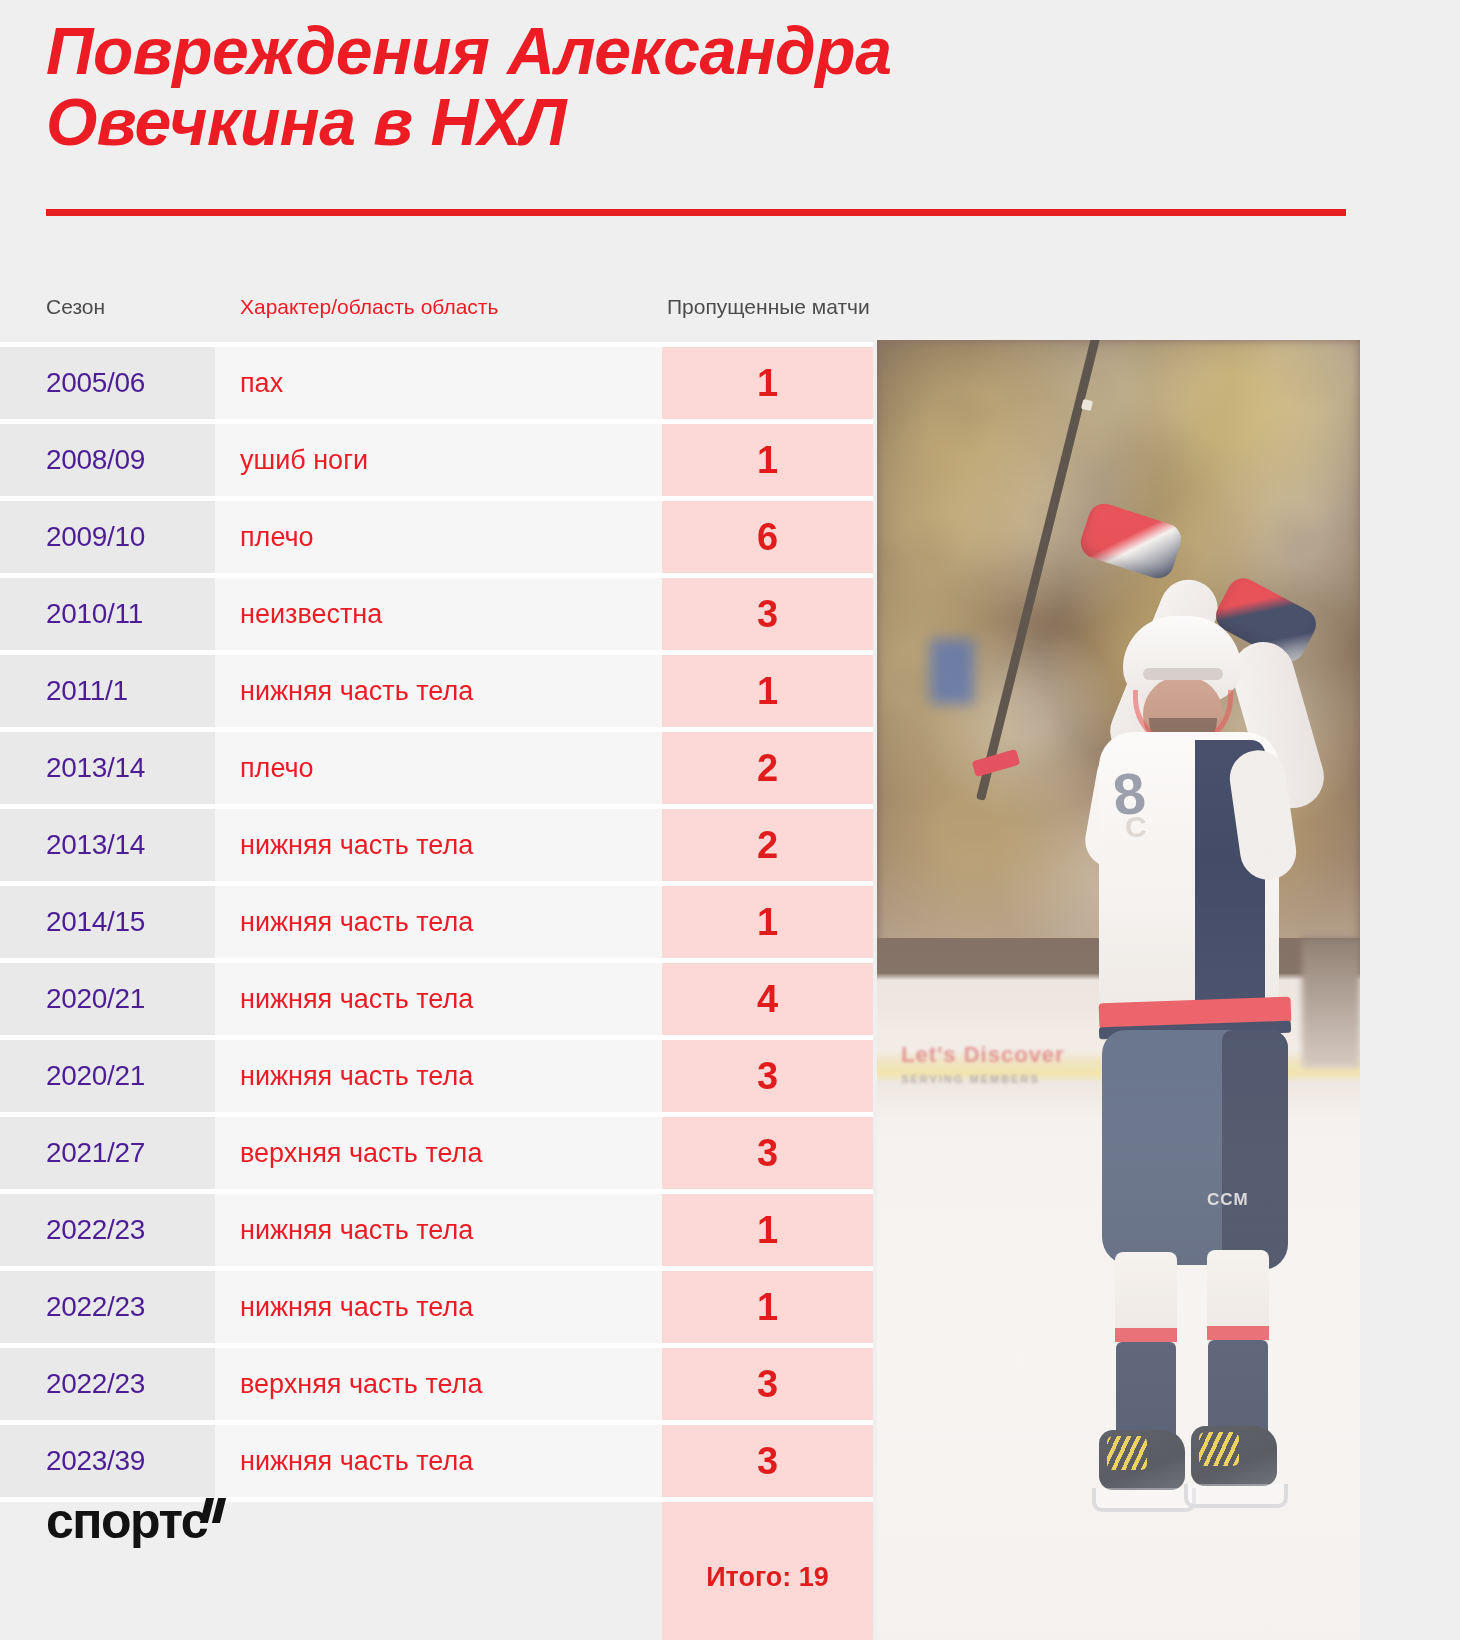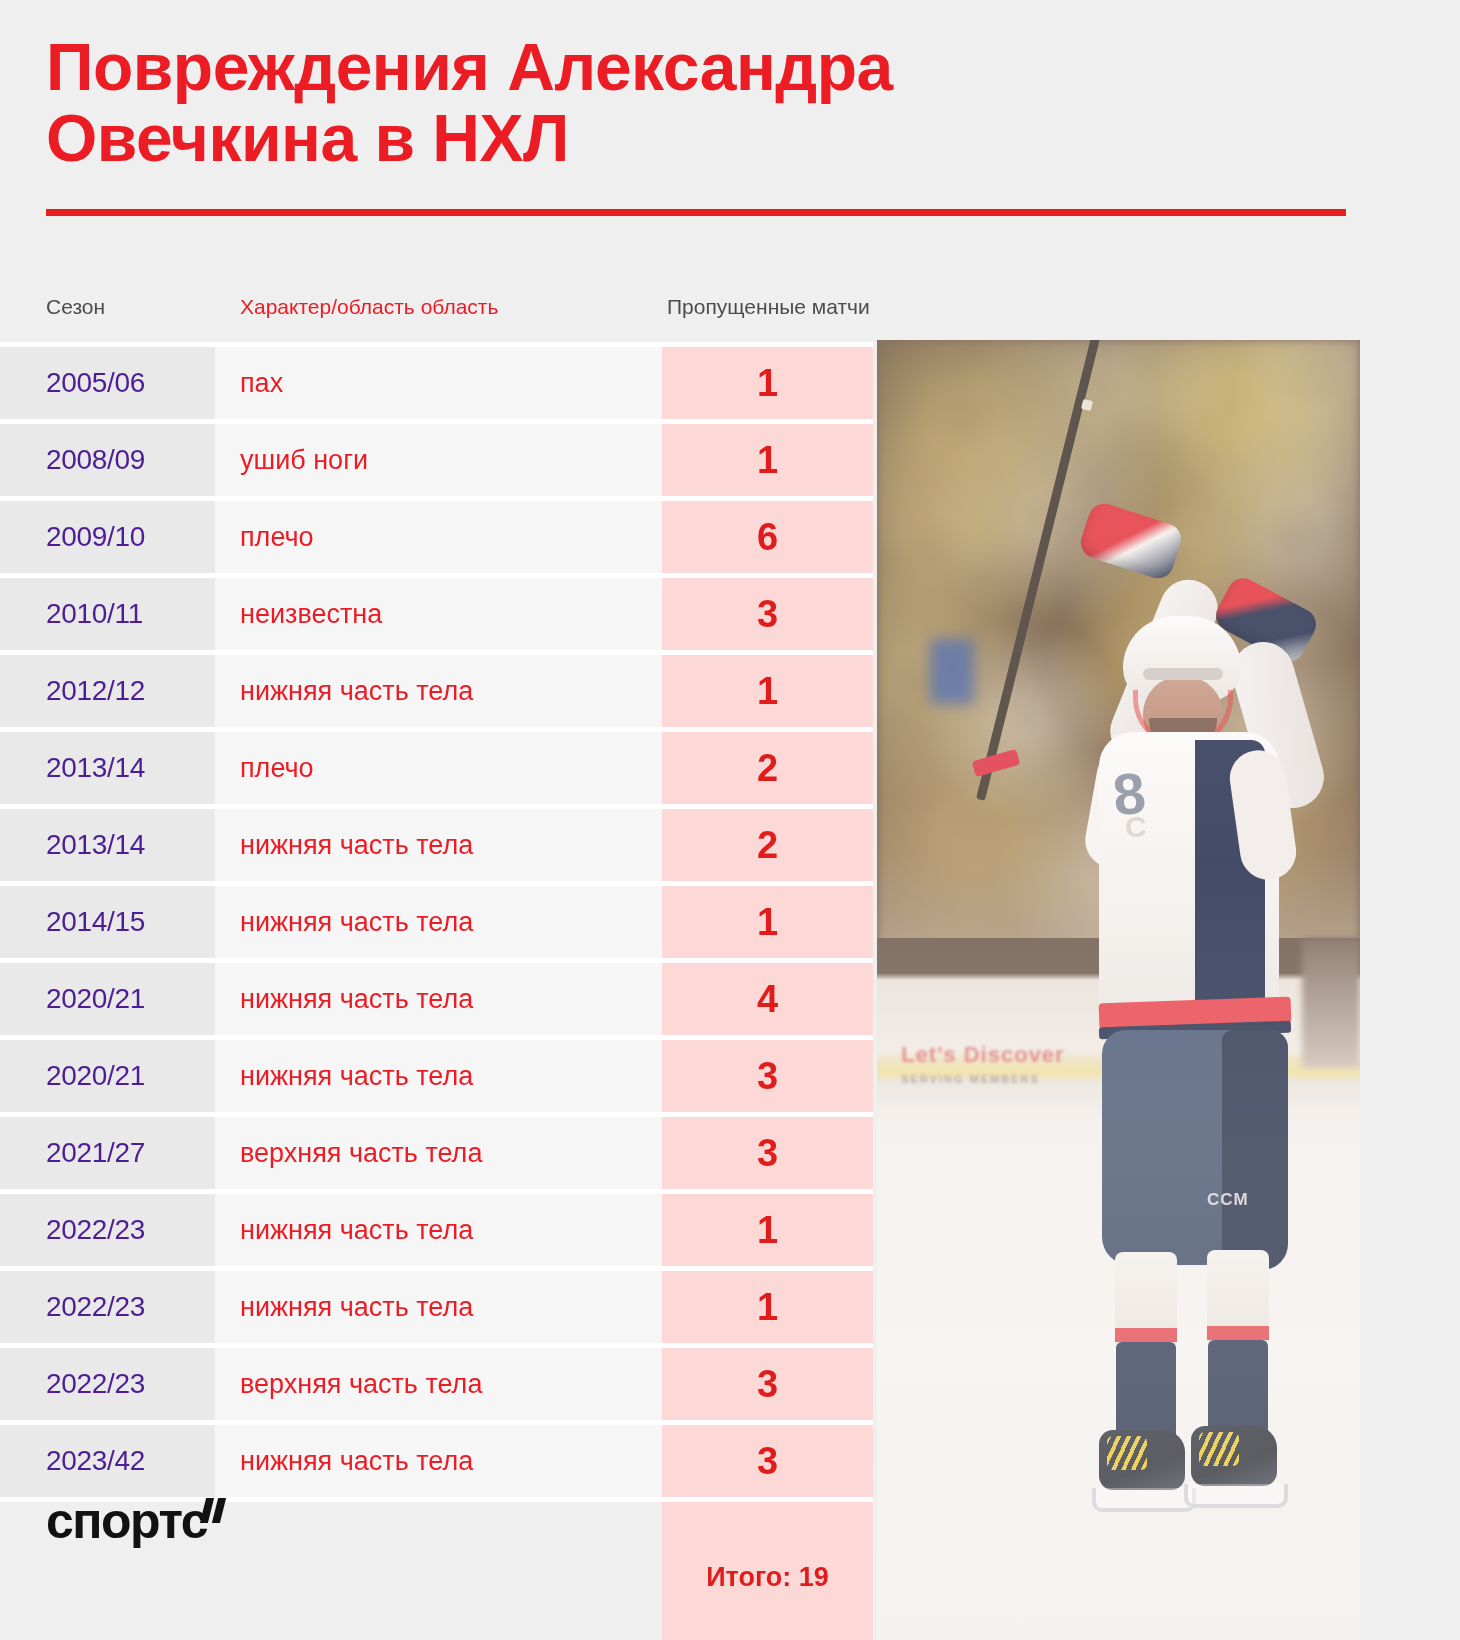--- a/index.html
+++ b/index.html
@@ -23,8 +23,9 @@
   #title-block {
     position: absolute;
     left: 46px;
-    top: 32px;
+    top: 16px;
     width: 1300px;
+    font-style: italic;
   }
   #infographic-title {
     font-size: 66px;

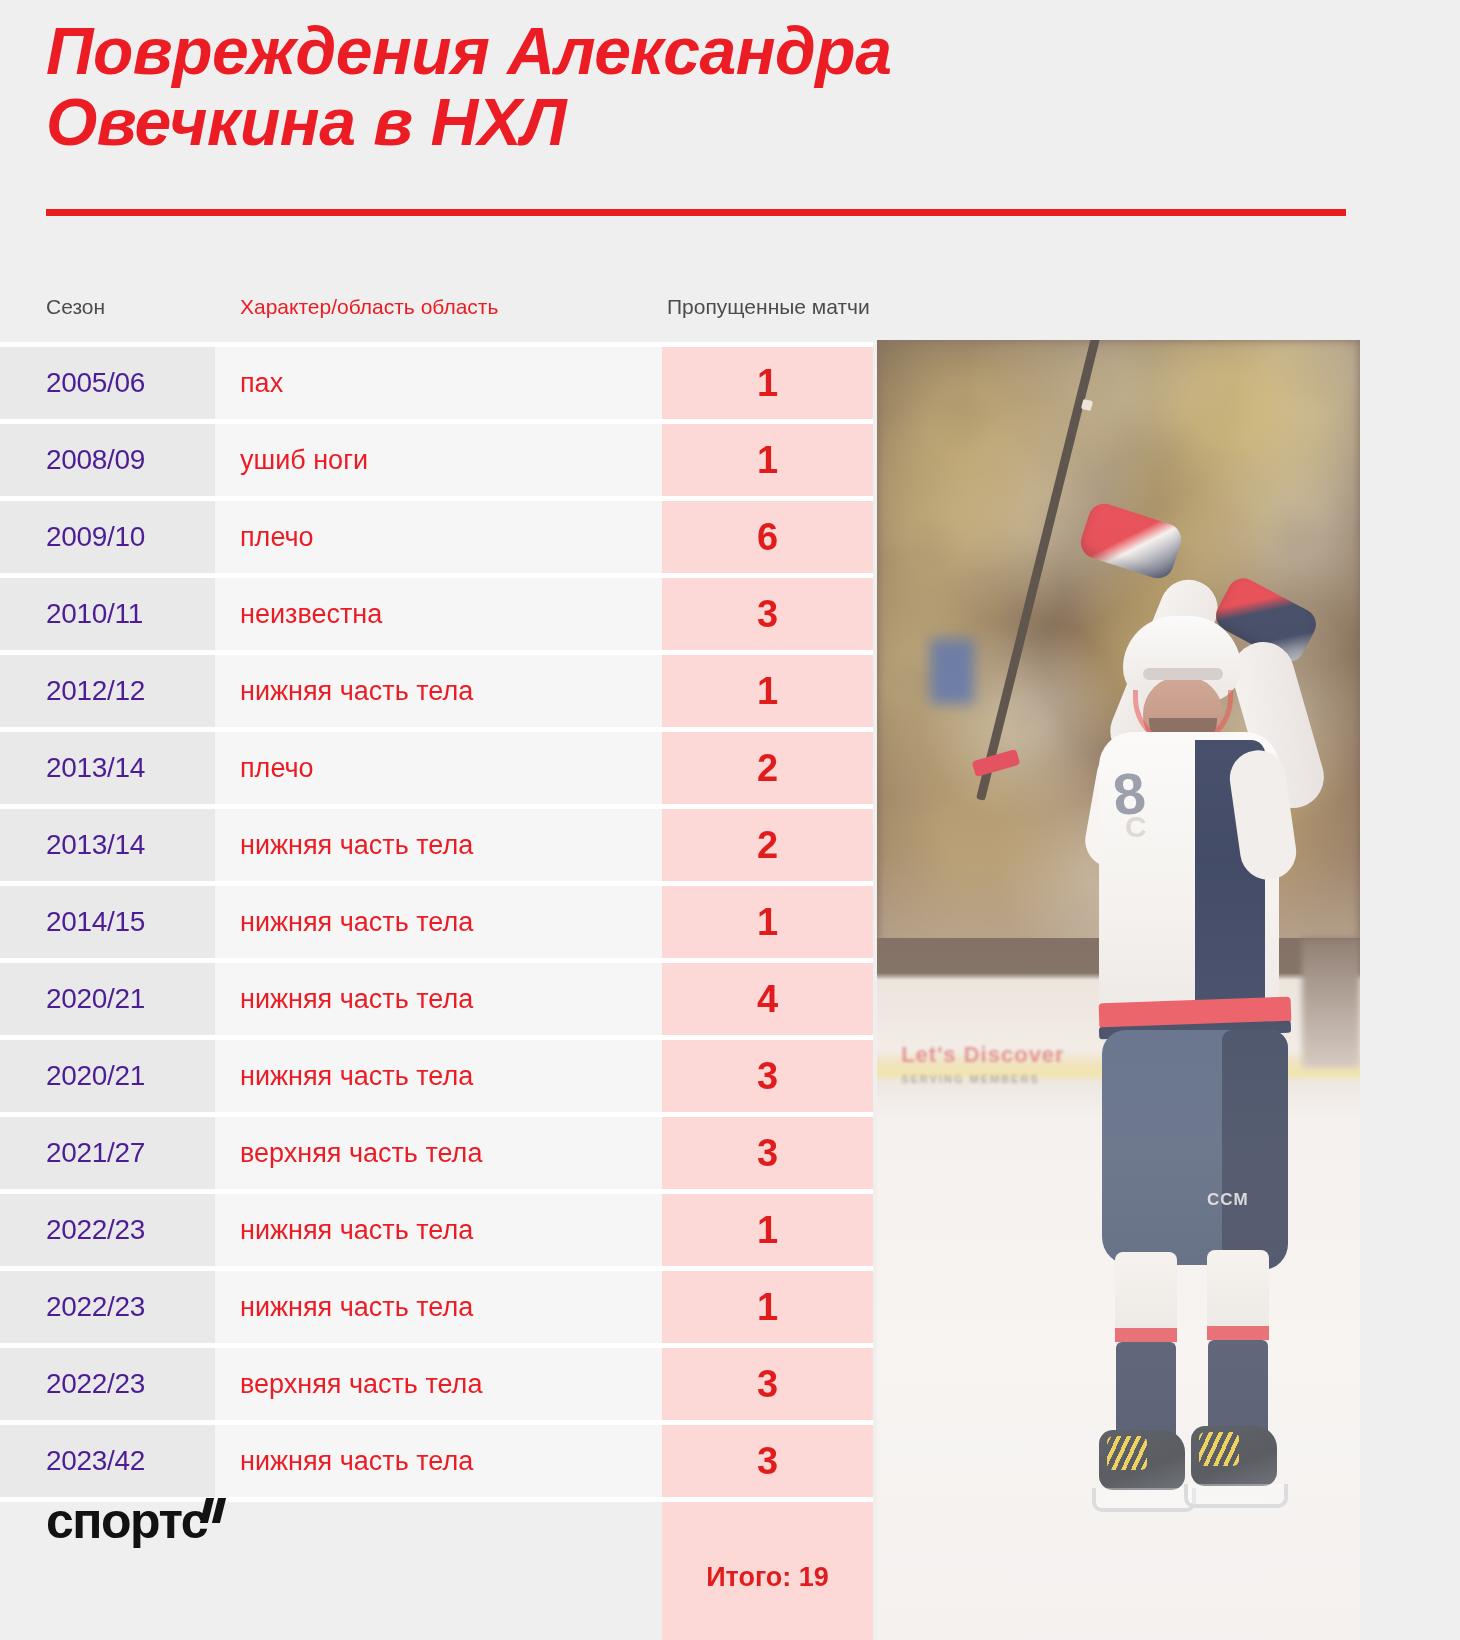--- a/index.html
+++ b/index.html
@@ -548,7 +548,7 @@
         </div>
         <div class="row data-row">
           <div class="c-season">
-            <span class="season-text">2012/12</span>
+            <span class="season-text">2011/1</span>
           </div>
           <div class="c-injury">
             <span class="injury-text">нижняя часть тела</span>

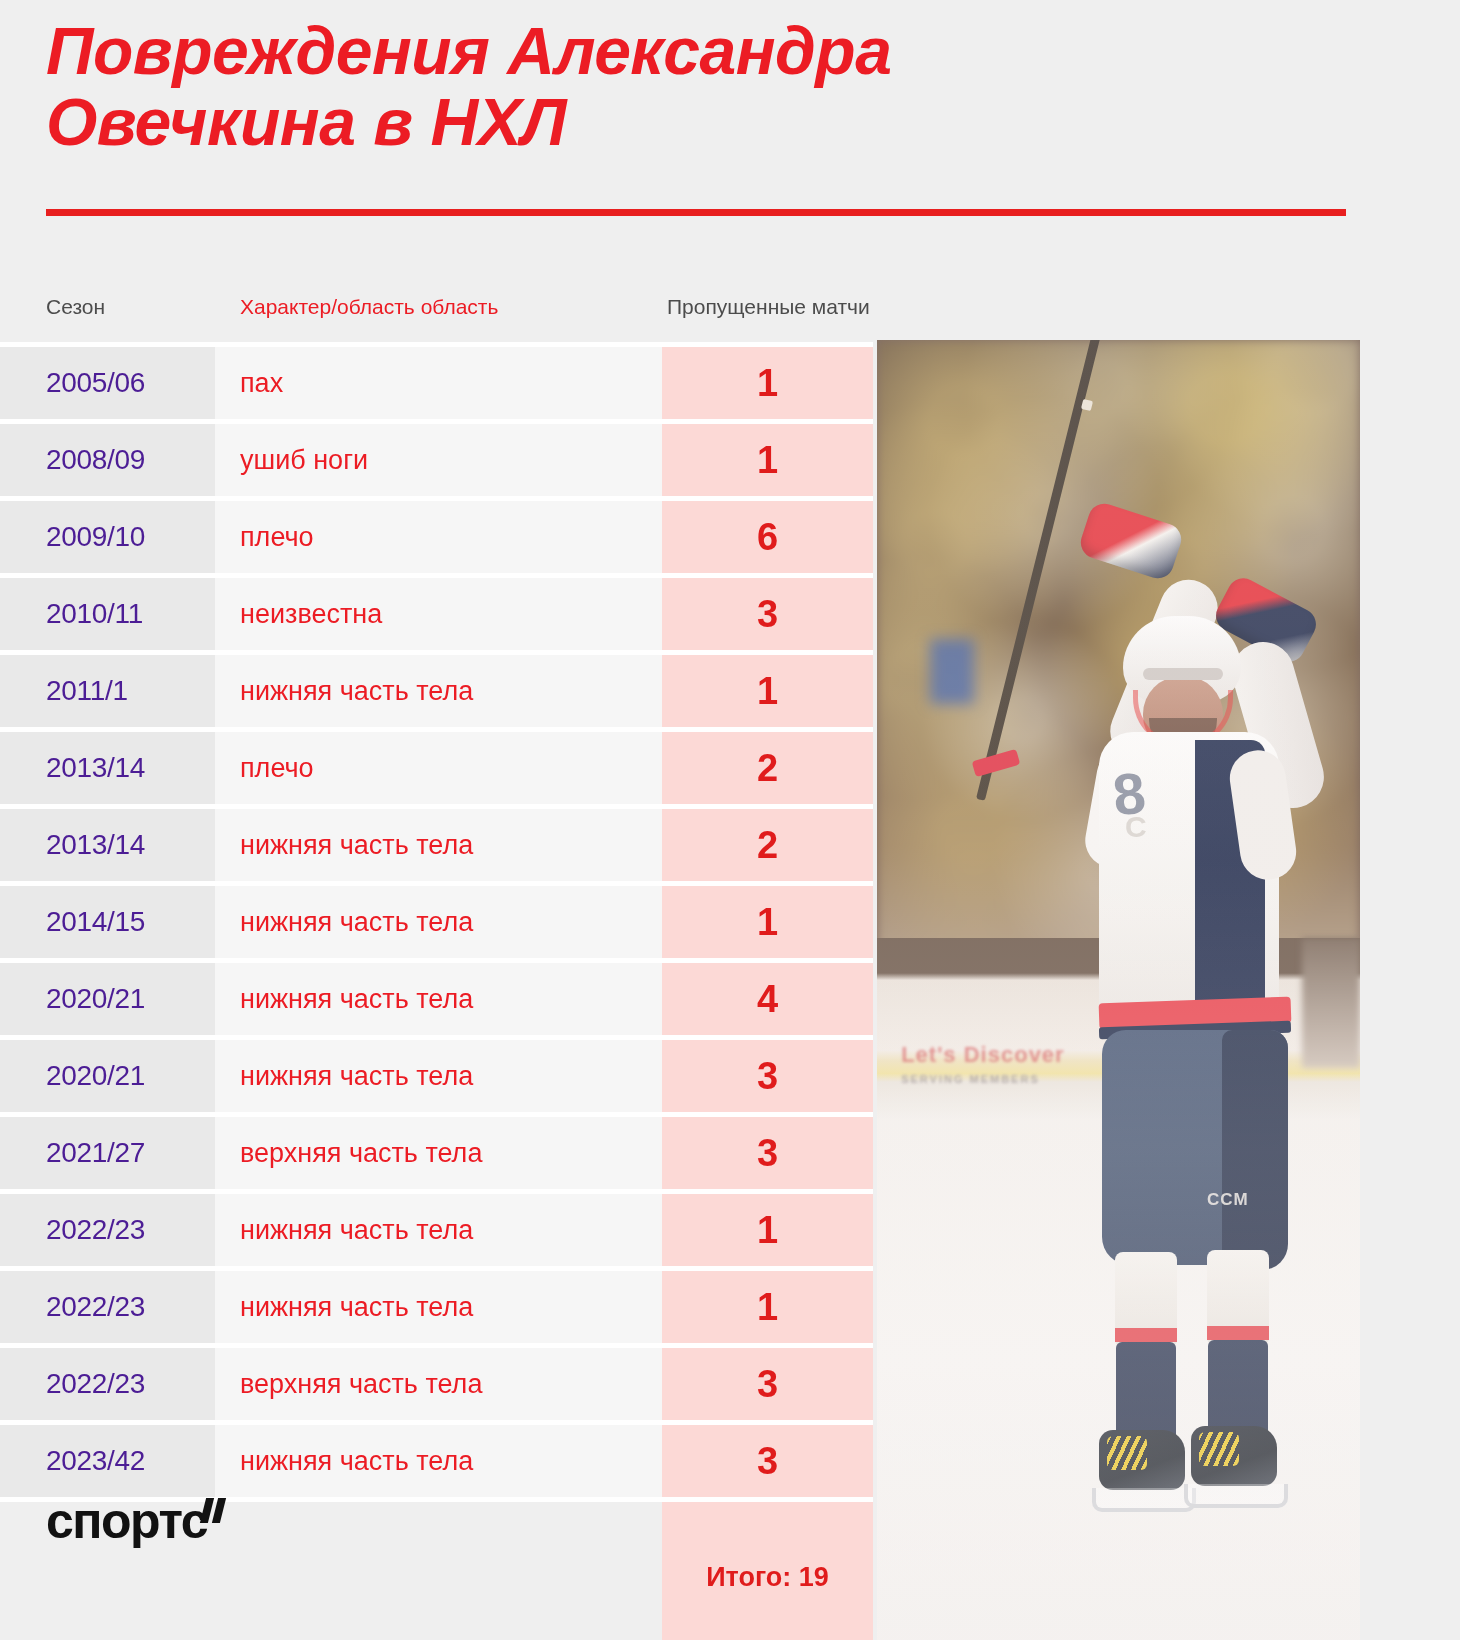--- a/index.html
+++ b/index.html
@@ -718,7 +718,7 @@
         </div>
         <div class="row data-row">
           <div class="c-season">
-            <span class="season-text">2023/42</span>
+            <span class="season-text">2023/39</span>
           </div>
           <div class="c-injury">
             <span class="injury-text">нижняя часть тела</span>

